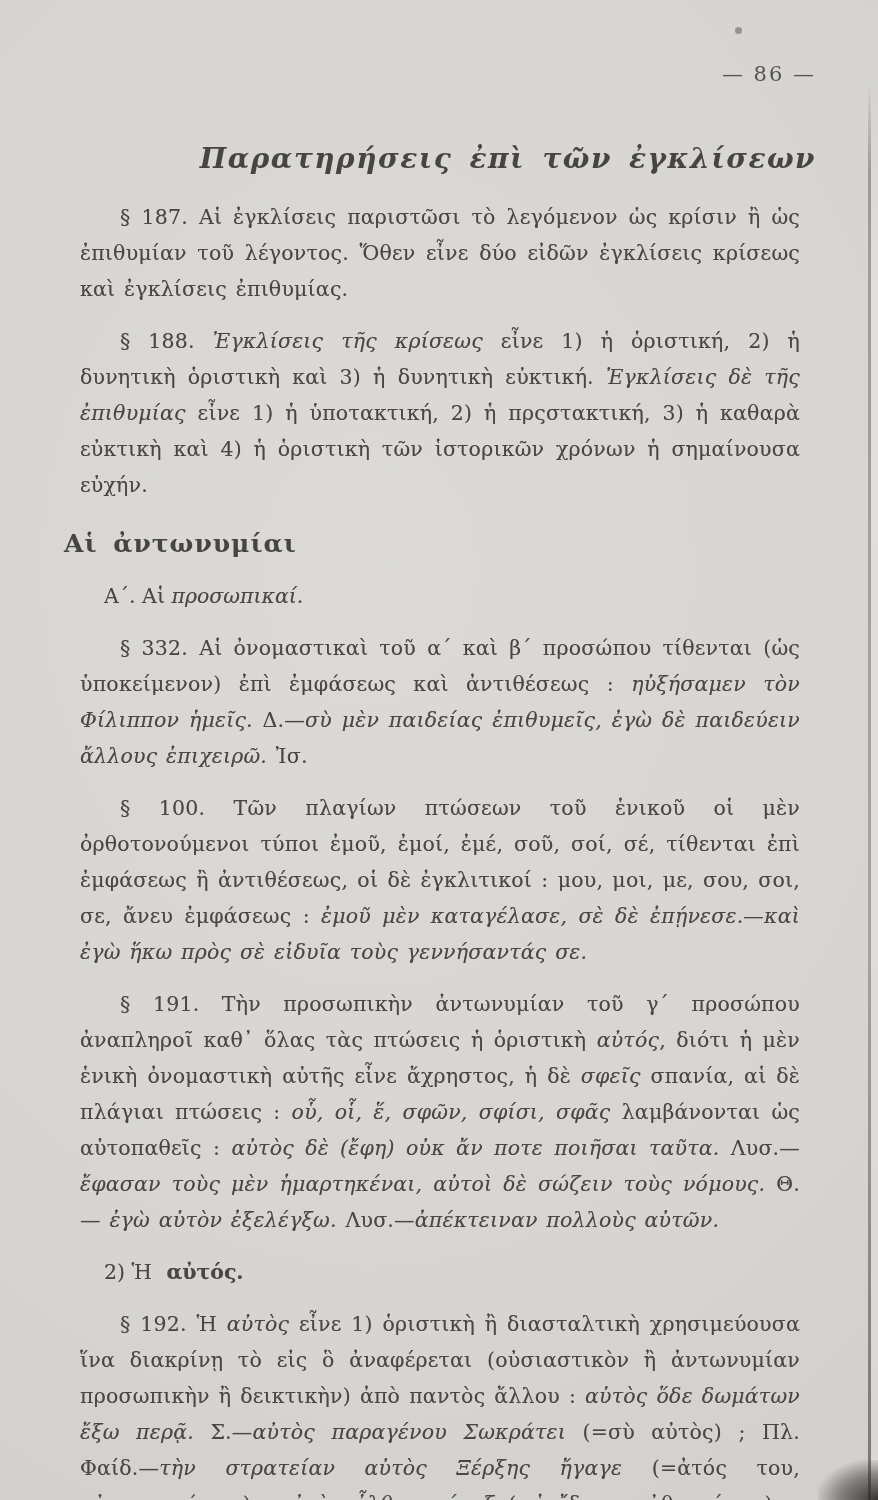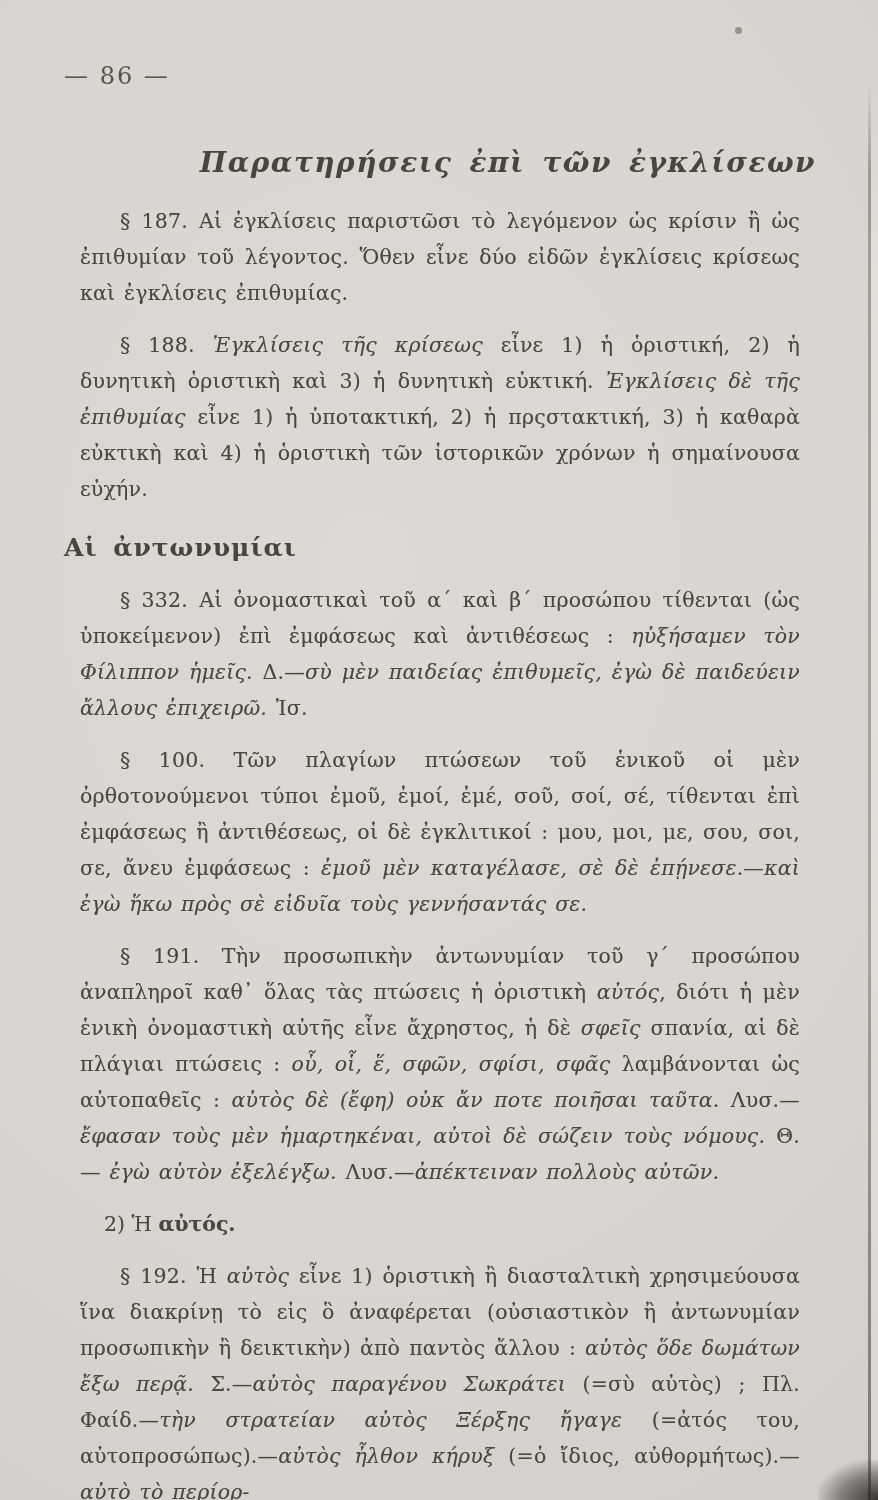--- a/index.html
+++ b/index.html
@@ -60,8 +60,8 @@
     width: 752px;
   }
   .page-number {
-    text-align: left;
-    font-size: 24px;
+    text-align: right;
+    font-size: 21px;
     letter-spacing: 2px;
     color: #57554f;
   }

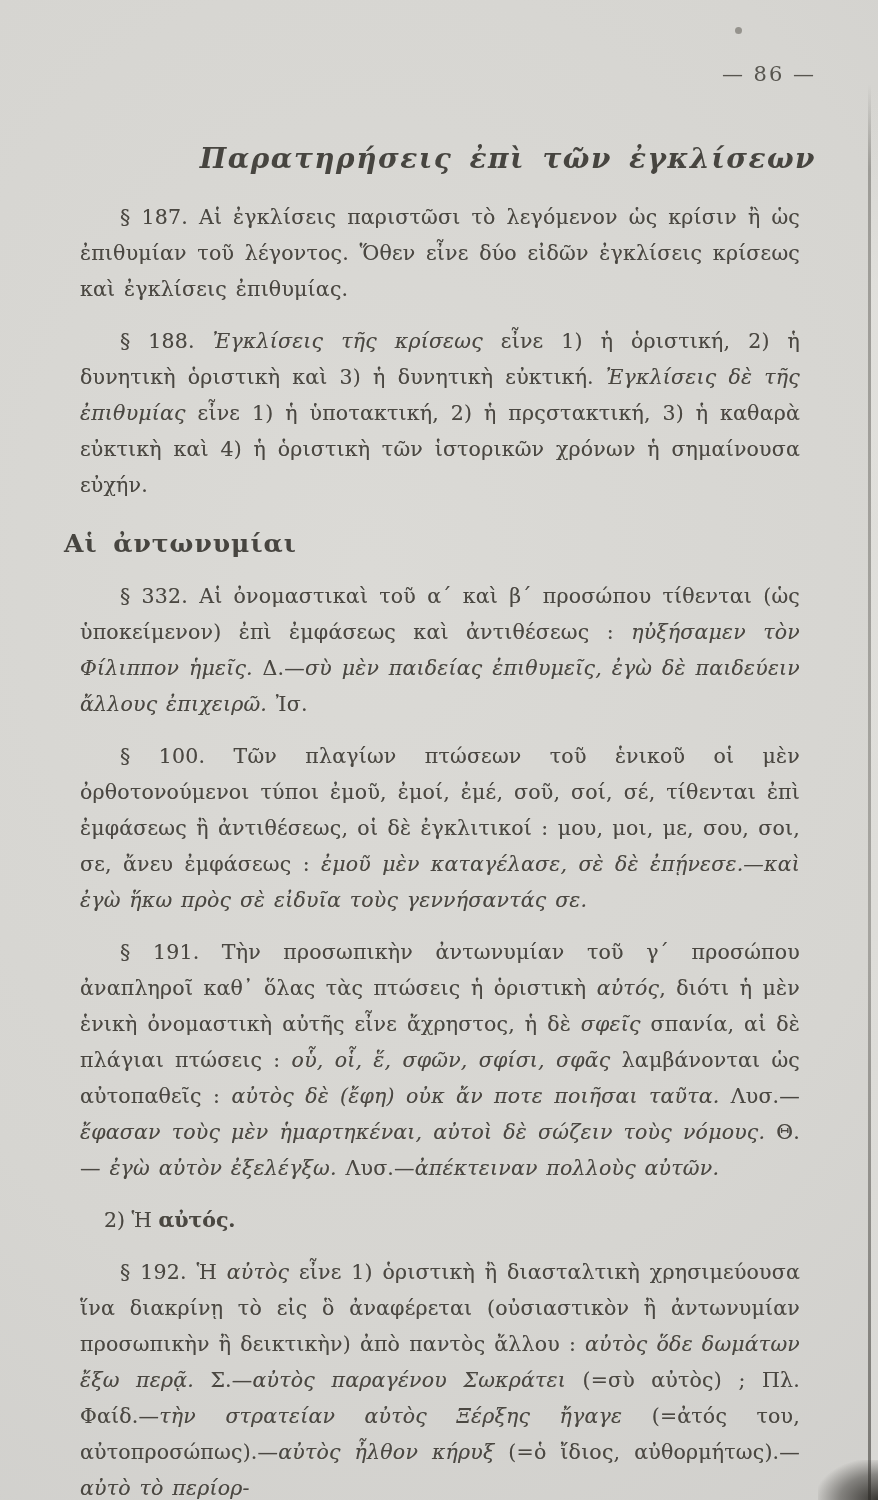--- a/index.html
+++ b/index.html
@@ -122,6 +122,7 @@
         <p class="para"><span class="seg-n">§ 187. Αἱ ἐγκλίσεις παριστῶσι τὸ λεγόμενον ὡς κρίσιν ἢ ὡς ἐπιθυμίαν τοῦ λέγοντος. Ὅθεν εἶνε δύο εἰδῶν ἐγκλίσεις κρίσεως καὶ ἐγκλίσεις ἐπιθυμίας.</span></p>
         <p class="para"><span class="seg-n">§ 188. </span><span class="seg-i">Ἐγκλίσεις τῆς κρίσεως</span><span class="seg-n"> εἶνε 1) ἡ ὁριστική, 2) ἡ δυνητικὴ ὁριστικὴ καὶ 3) ἡ δυνητικὴ εὐκτική. </span><span class="seg-i">Ἐγκλίσεις δὲ τῆς ἐπιθυμίας</span><span class="seg-n"> εἶνε 1) ἡ ὑποτακτική, 2) ἡ πρςστακτική, 3) ἡ καθαρὰ εὐκτικὴ καὶ 4) ἡ ὁριστικὴ τῶν ἱστορικῶν χρόνων ἡ σημαίνουσα εὐχήν.</span></p>
         <h2 class="section-heading"><span class="seg-n">Αἱ ἀντωνυμίαι</span></h2>
+        <p class="subheading"><span class="seg-n">Α΄. Αἱ </span><span class="seg-i">προσωπικαί.</span></p>
         <p class="para"><span class="seg-n">§ 332. Αἱ ὀνομαστικαὶ τοῦ α΄ καὶ β΄ προσώπου τίθενται (ὡς ὑποκείμενον) ἐπὶ ἐμφάσεως καὶ ἀντιθέσεως : </span><span class="seg-i">ηὐξήσαμεν τὸν Φίλιππον ἡμεῖς.</span><span class="seg-n"> Δ.—</span><span class="seg-i">σὺ μὲν παιδείας ἐπιθυμεῖς, ἐγὼ δὲ παιδεύειν ἄλλους ἐπιχειρῶ.</span><span class="seg-n"> Ἰσ.</span></p>
         <p class="para"><span class="seg-n">§ 100. Τῶν πλαγίων πτώσεων τοῦ ἑνικοῦ οἱ μὲν ὀρθοτονούμενοι τύποι ἐμοῦ, ἐμοί, ἐμέ, σοῦ, σοί, σέ, τίθενται ἐπὶ ἐμφάσεως ἢ ἀντιθέσεως, οἱ δὲ ἐγκλιτικοί : μου, μοι, με, σου, σοι, σε, ἄνευ ἐμφάσεως : </span><span class="seg-i">ἐμοῦ μὲν καταγέλασε, σὲ δὲ ἐπῄνεσε.—καὶ ἐγὼ ἥκω πρὸς σὲ εἰδυῖα τοὺς γεννήσαντάς σε.</span></p>
         <p class="para"><span class="seg-n">§ 191. Τὴν προσωπικὴν ἀντωνυμίαν τοῦ γ΄ προσώπου ἀναπληροῖ καθ᾽ ὅλας τὰς πτώσεις ἡ ὁριστικὴ </span><span class="seg-i">αὐτός</span><span class="seg-n">, διότι ἡ μὲν ἑνικὴ ὀνομαστικὴ αὐτῆς εἶνε ἄχρηστος, ἡ δὲ </span><span class="seg-i">σφεῖς</span><span class="seg-n"> σπανία, αἱ δὲ πλάγιαι πτώσεις : </span><span class="seg-i">οὗ, οἷ, ἕ, σφῶν, σφίσι, σφᾶς</span><span class="seg-n"> λαμβάνονται ὡς αὐτοπαθεῖς : </span><span class="seg-i">αὐτὸς δὲ (ἔφη) οὐκ ἄν ποτε ποιῆσαι ταῦτα.</span><span class="seg-n"> Λυσ.—</span><span class="seg-i">ἔφασαν τοὺς μὲν ἡμαρτηκέναι, αὐτοὶ δὲ σώζειν τοὺς νόμους.</span><span class="seg-n"> Θ.— </span><span class="seg-i">ἐγὼ αὐτὸν ἐξελέγξω.</span><span class="seg-n"> Λυσ.—</span><span class="seg-i">ἀπέκτειναν πολλοὺς αὐτῶν.</span></p>

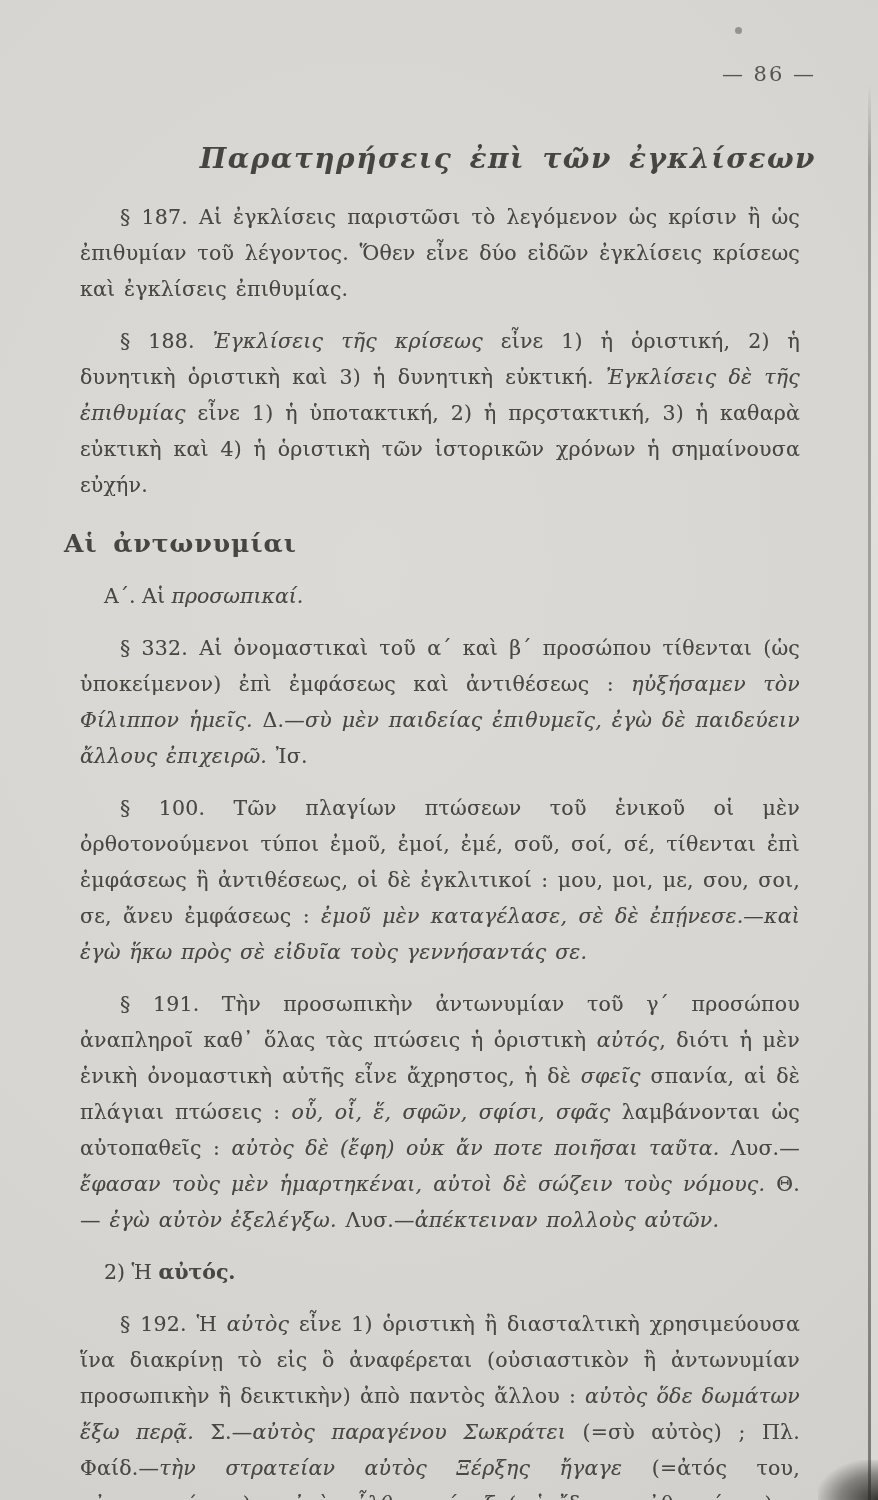--- a/index.html
+++ b/index.html
@@ -104,7 +104,7 @@
   }
   .seg-n { font-style: normal; }
   .seg-i { font-style: italic; }
-  .seg-b { font-weight: bold; }
+  .seg-b { font-weight: bold; margin-left: 8px; }
 </style>
 </head>
 <body>

